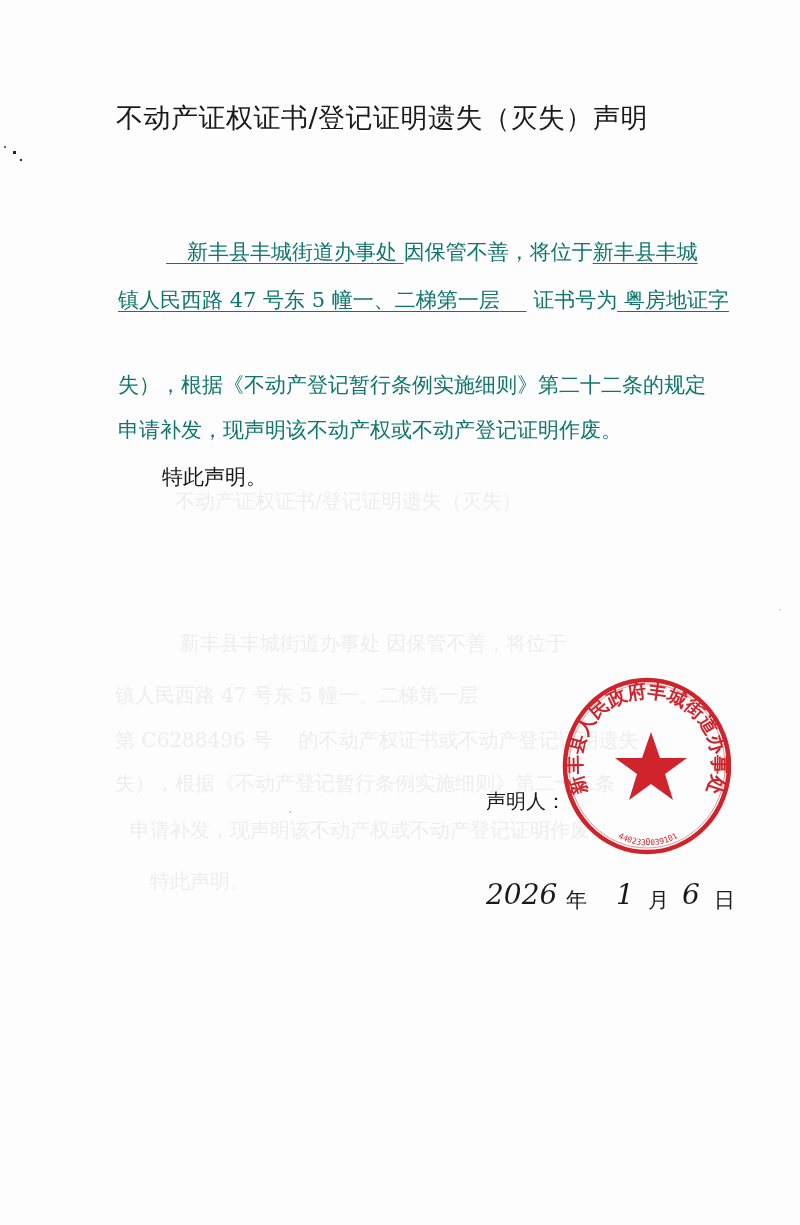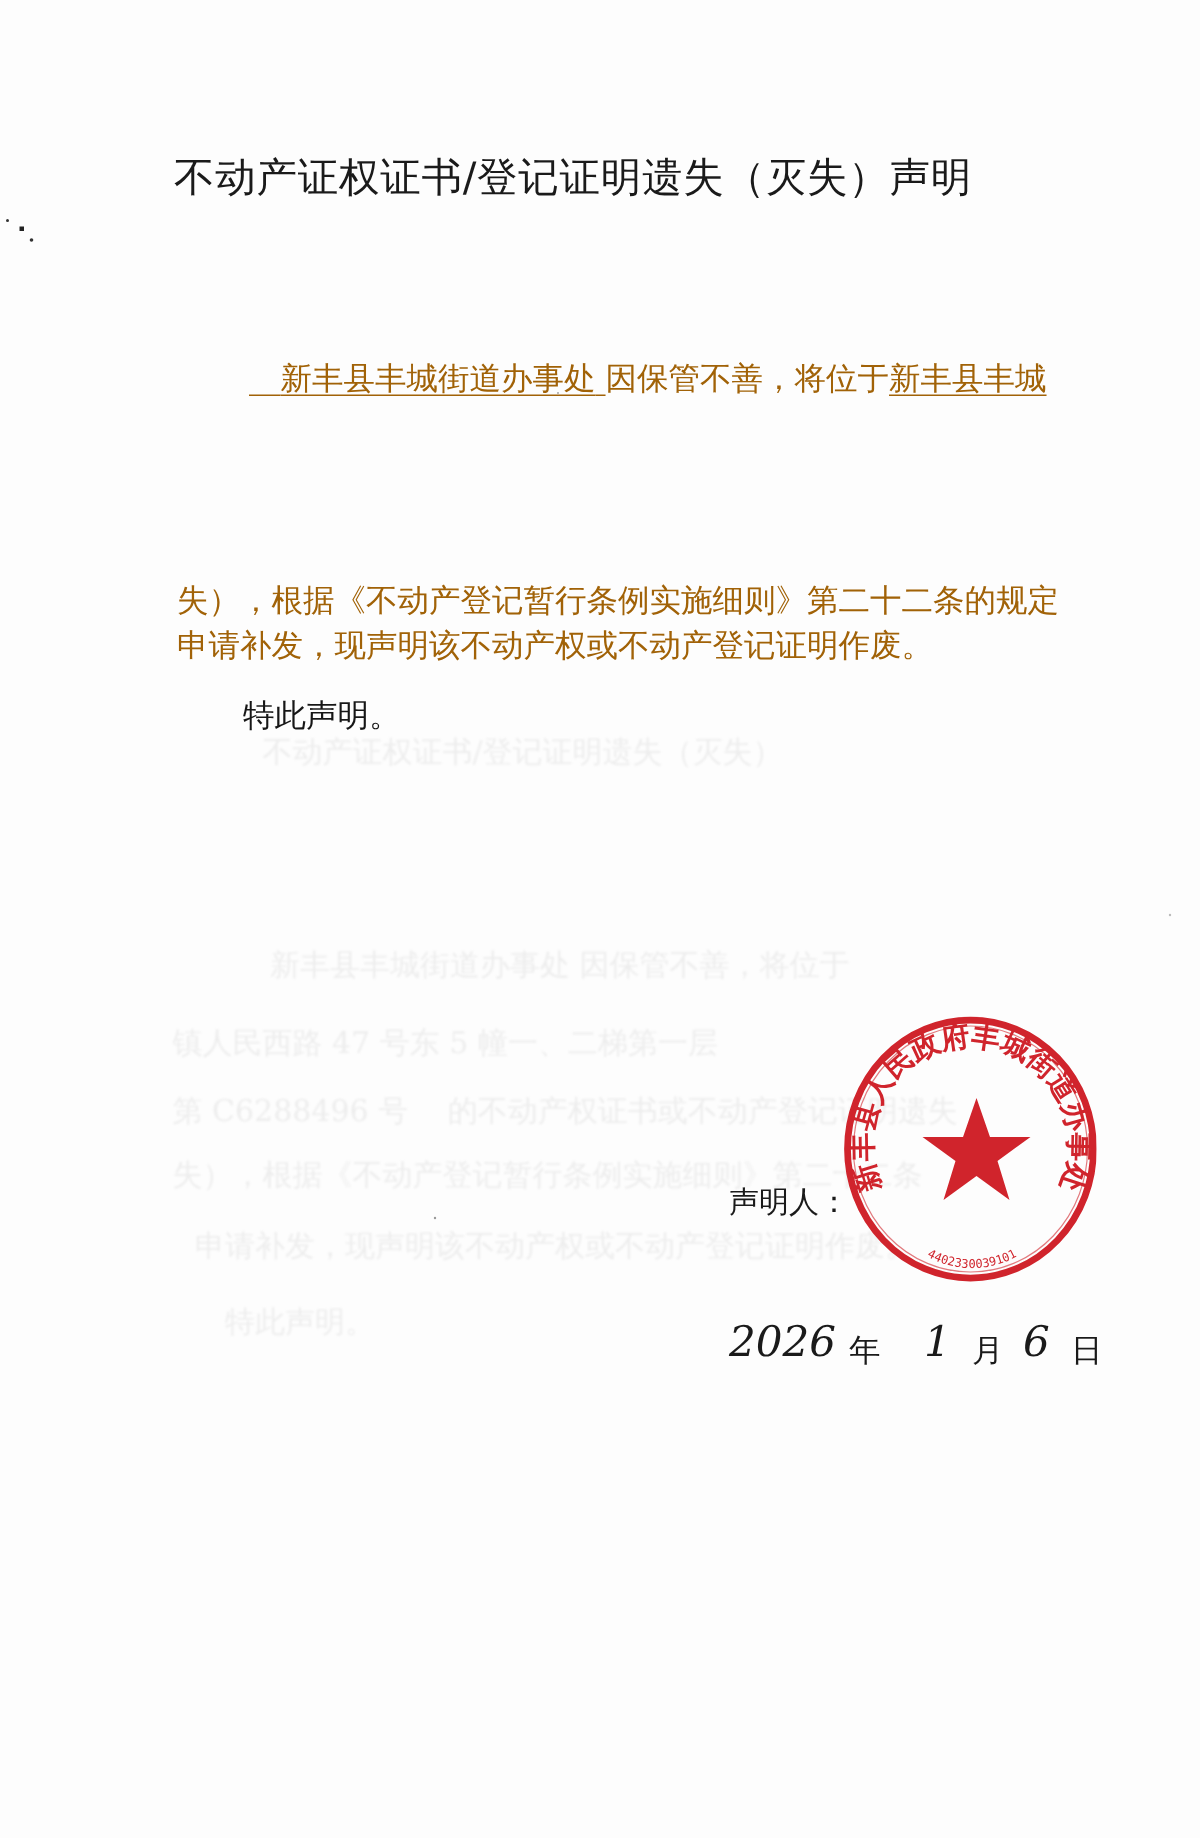--- a/index.html
+++ b/index.html
@@ -15,7 +15,7 @@
   }
   .body-line {
     position: absolute; left: 118px; width: 580px;
-    font-size: 21px; line-height: 1; white-space: nowrap; color: #a16207;
+    font-size: 21px; line-height: 1; white-space: nowrap; color: #0f766e;
   }
   .u { text-decoration: underline; text-underline-offset: 4px; text-decoration-thickness: 1px; }
   .l1 { top: 242px; }

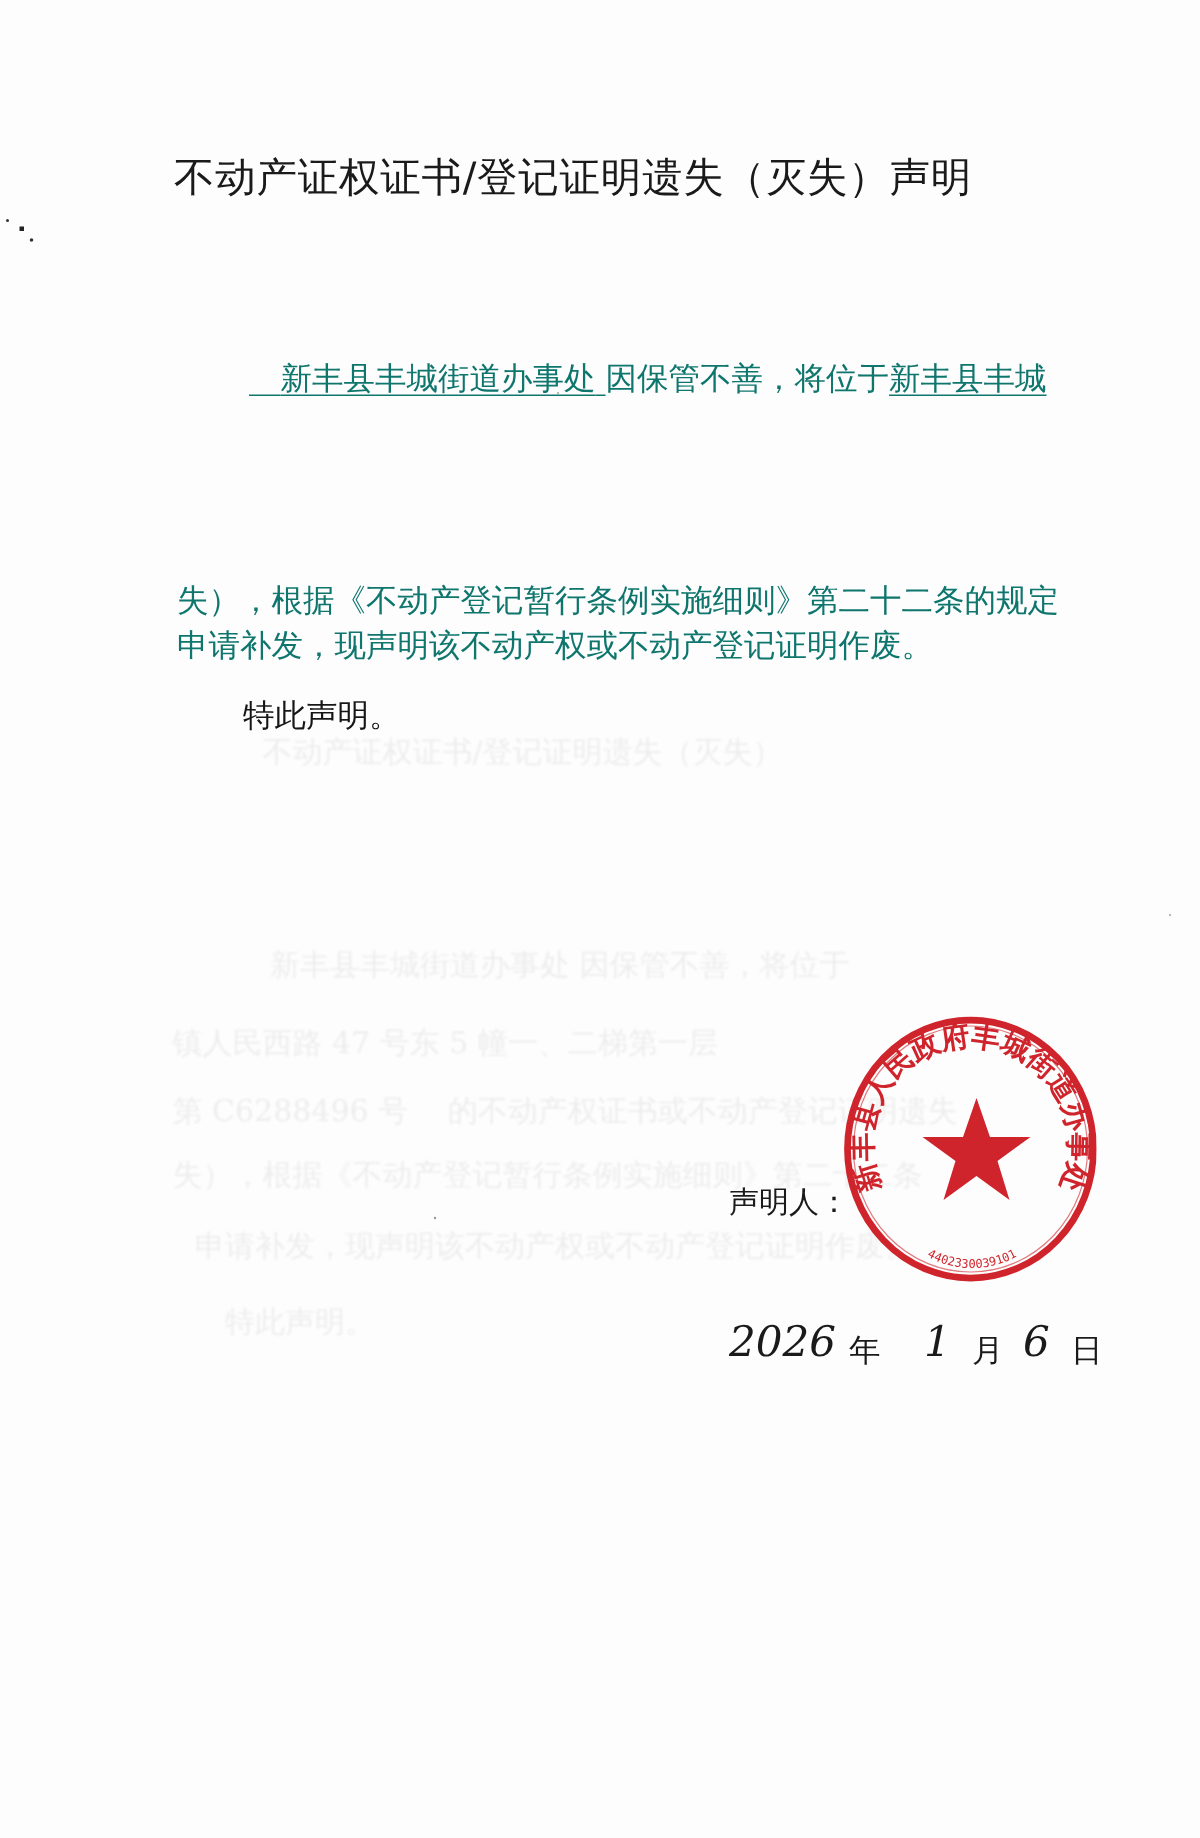--- a/index.html
+++ b/index.html
@@ -63,6 +63,9 @@
     <span class="u" style="padding-left:48px;"><span>　</span><span>新丰县丰城街道办事处</span>&nbsp;</span><span>因保管不善，将位于</span><span class="u">新丰县丰城</span>
   </div>
 
+  <div class="body-line l2">
+    <span class="u"><span>镇人民西路 47 号东 5 幢一、二梯第一层</span>&nbsp;&nbsp;&nbsp;&nbsp;</span>&nbsp;<span>证书号为</span><span class="u">&nbsp;<span>粤房地证字</span></span>
+  </div>
 
 
   <div class="body-line l4">失），根据《不动产登记暂行条例实施细则》第二十二条的规定</div>

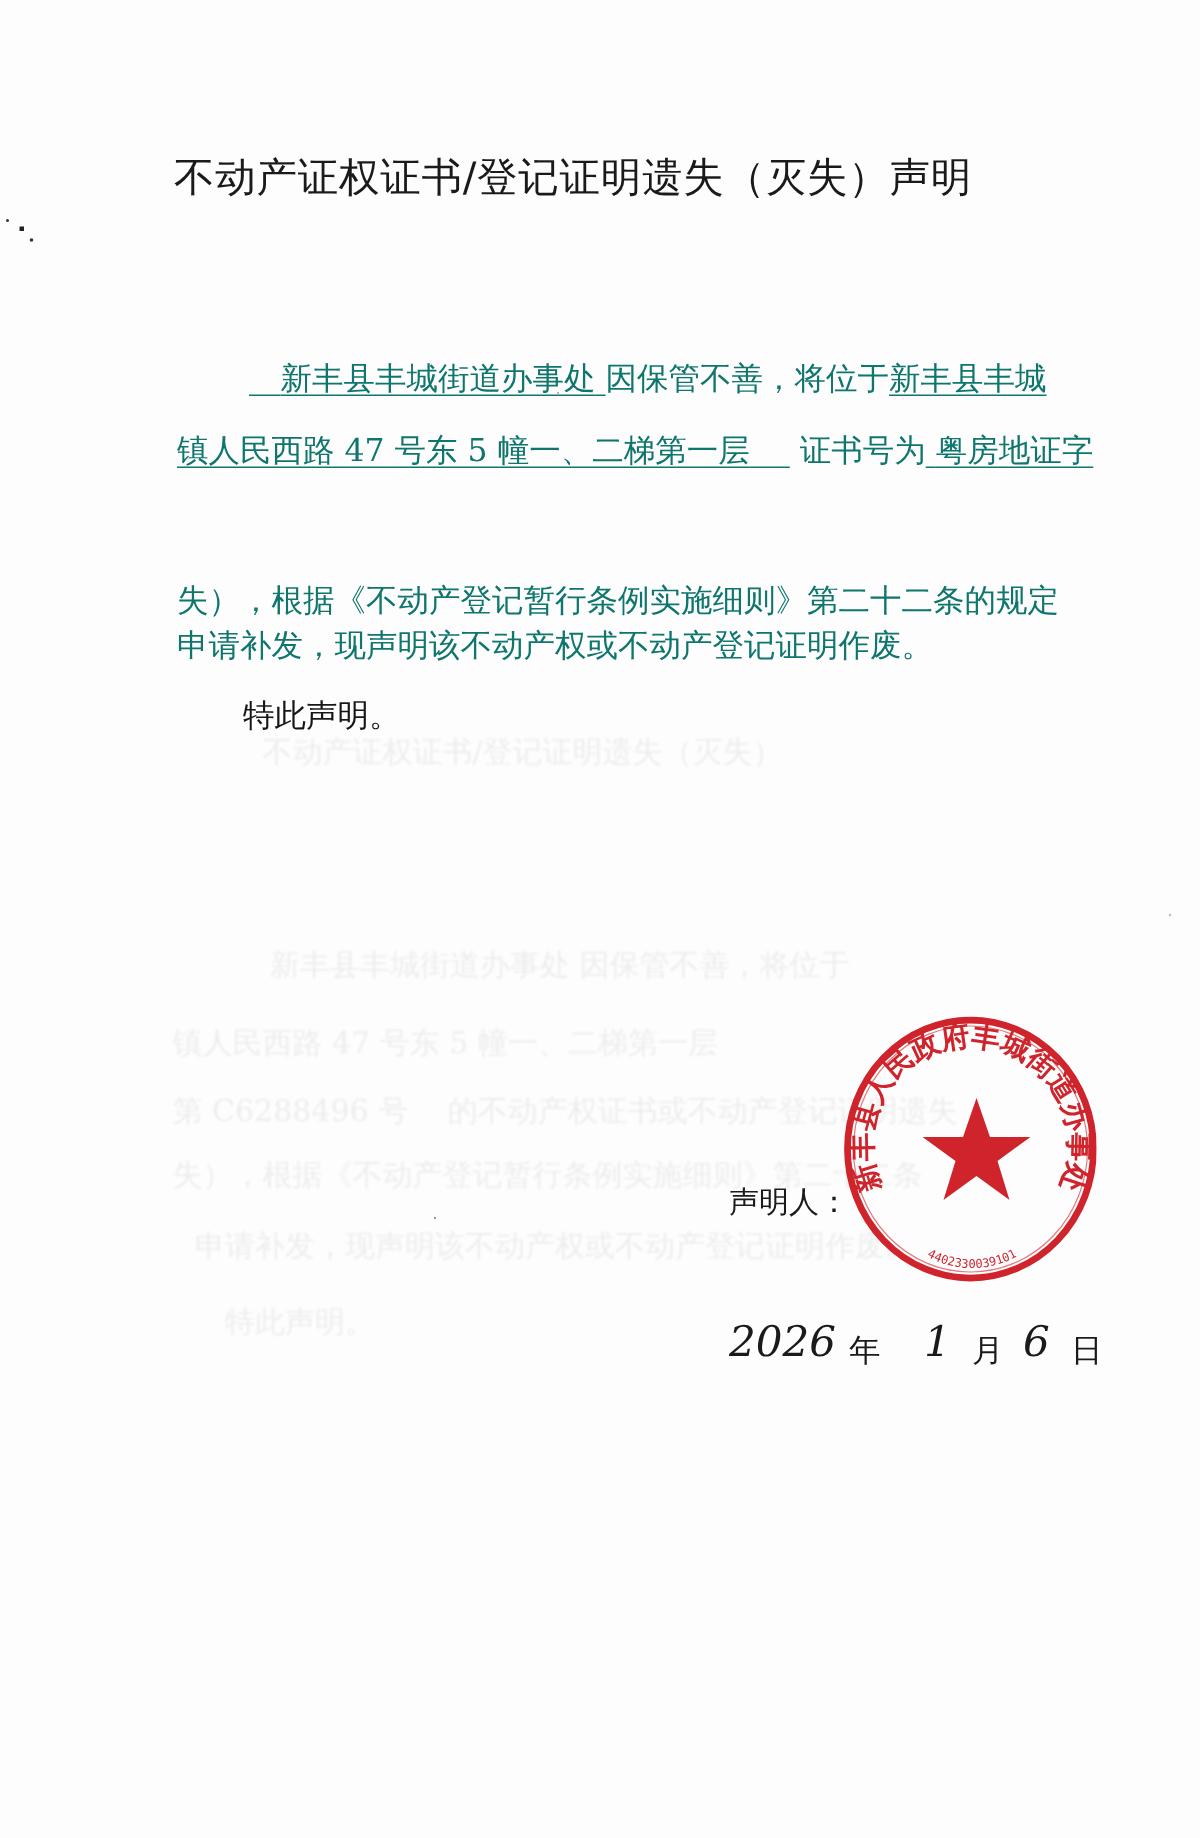--- a/index.html
+++ b/index.html
@@ -21,7 +21,7 @@
   .l1 { top: 242px; }
   .l2 { top: 290px; }
   .l3 { top: 332px; }
-  .l4 { top: 375px; margin-top: 15px; }
+  .l4 { top: 375px; }
   .l5 { top: 420px; }
   .closing { position: absolute; left: 162px; top: 463px; font-size: 21px; color: #161616; font-family: "DejaVu Sans", "Liberation Sans", sans-serif; }
   .ghost {

